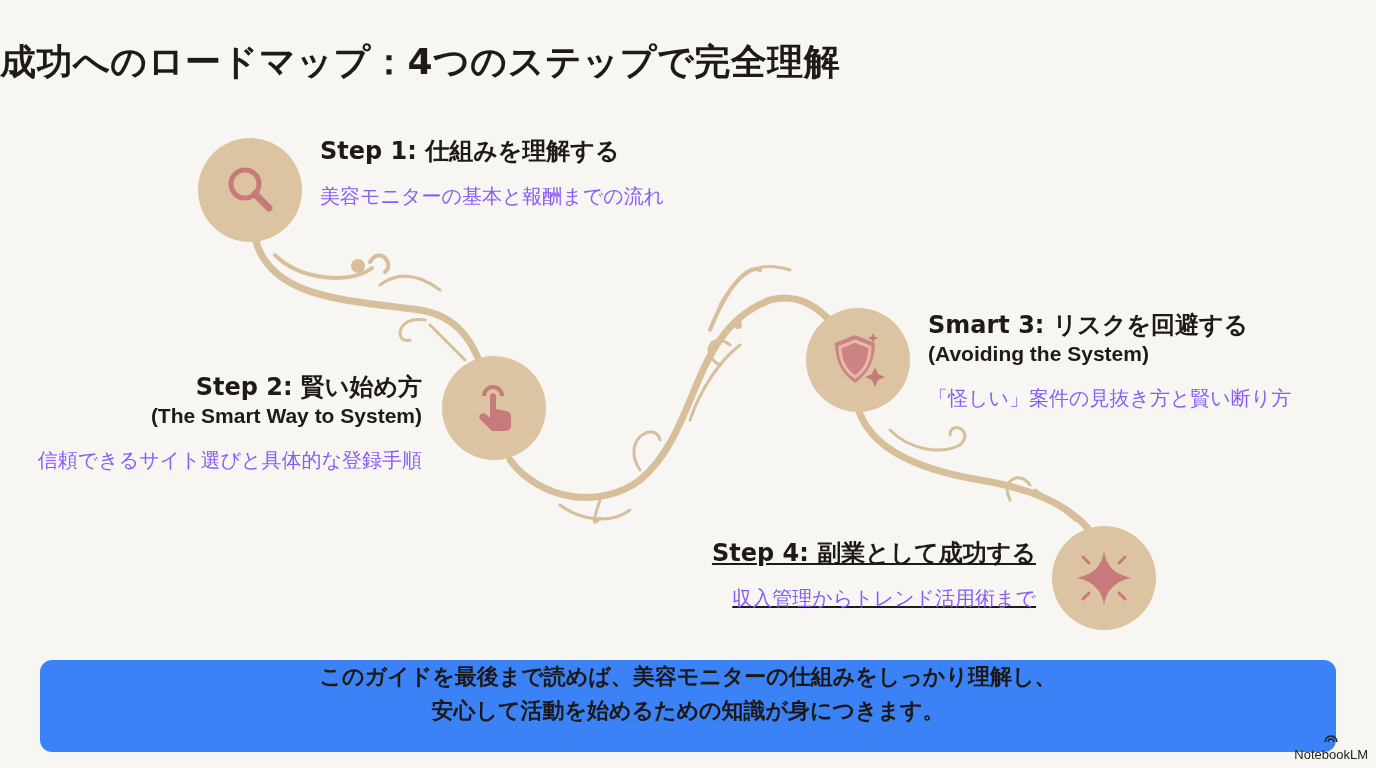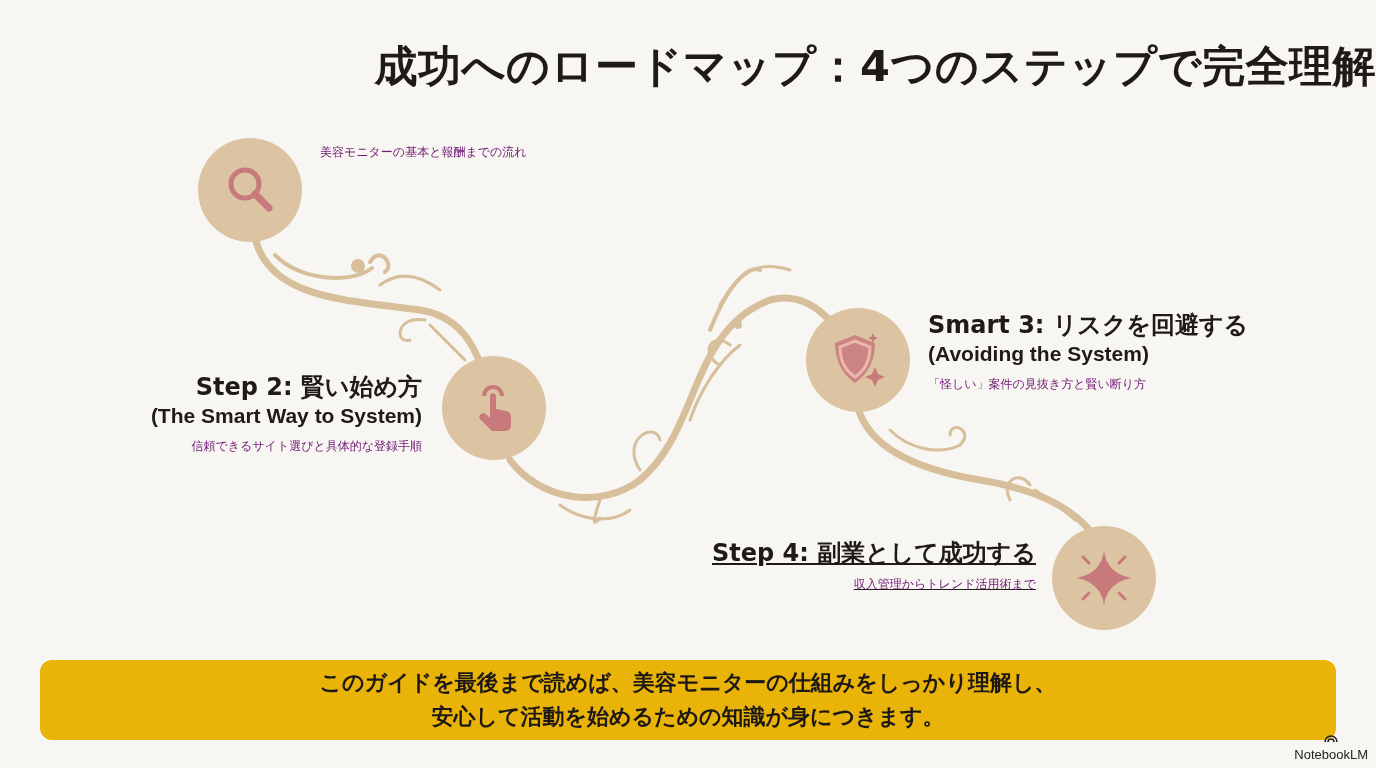--- a/index.html
+++ b/index.html
@@ -10,8 +10,8 @@
       color:#1f1b18;
     }
     .title {
-      position:absolute; left:0; top:38px; width:1376px; text-align:right;
-      font-size:43px; font-weight:bold; letter-spacing:0.5px; color:#1e1a17;
+      position:absolute; left:0; top:38px; width:1376px; text-align:left;
+      font-size:36px; font-weight:bold; letter-spacing:0.5px; color:#1e1a17;
     }
     svg.path { position:absolute; left:0; top:0; }
     .node {

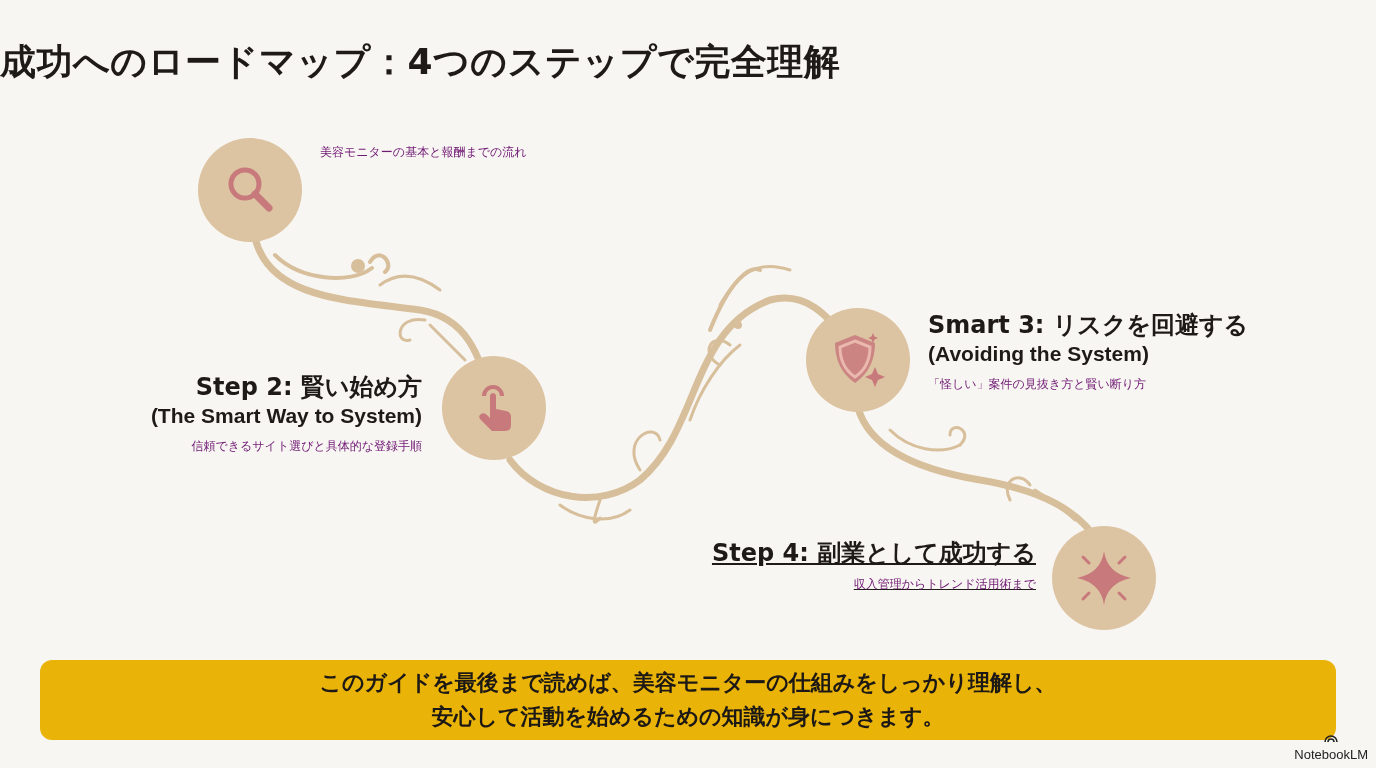--- a/index.html
+++ b/index.html
@@ -77,6 +77,7 @@
   </svg>
 </div>
 <div class="step" style="left:320px;top:136px;">
+  <div class="h1">Step 1: 仕組みを理解する</div>
   <div class="d">美容モニターの基本と報酬までの流れ</div>
 </div>
 

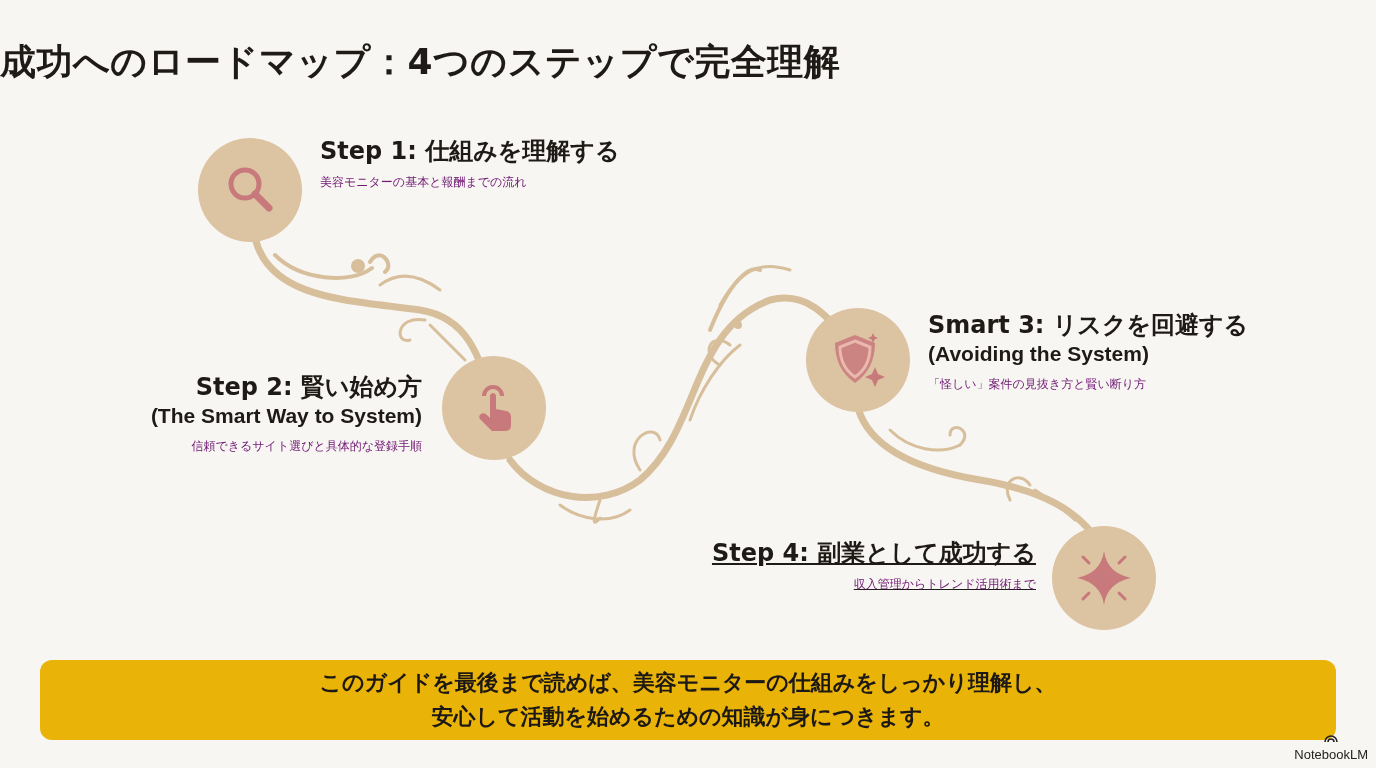--- a/index.html
+++ b/index.html
@@ -21,7 +21,7 @@
     .step { position:absolute; }
     .step .h1 { font-size:24px; font-weight:bold; line-height:30px; color:#1e1a17; white-space:nowrap; }
     .step .h2 { font-size:21px; font-weight:bold; line-height:28px; color:#1e1a17; white-space:nowrap; font-family:"Liberation Sans", sans-serif; }
-    .step .d { font-size:12px; line-height:28px; color:#701a75; white-space:nowrap; margin-top:2px; }
+    .step .d { font-size:20px; line-height:28px; color:#8b5cf6; white-space:nowrap; margin-top:16px; }
     .right { text-align:right; }
     .banner {
       position:absolute; left:40px; top:660px; width:1296px; height:80px;

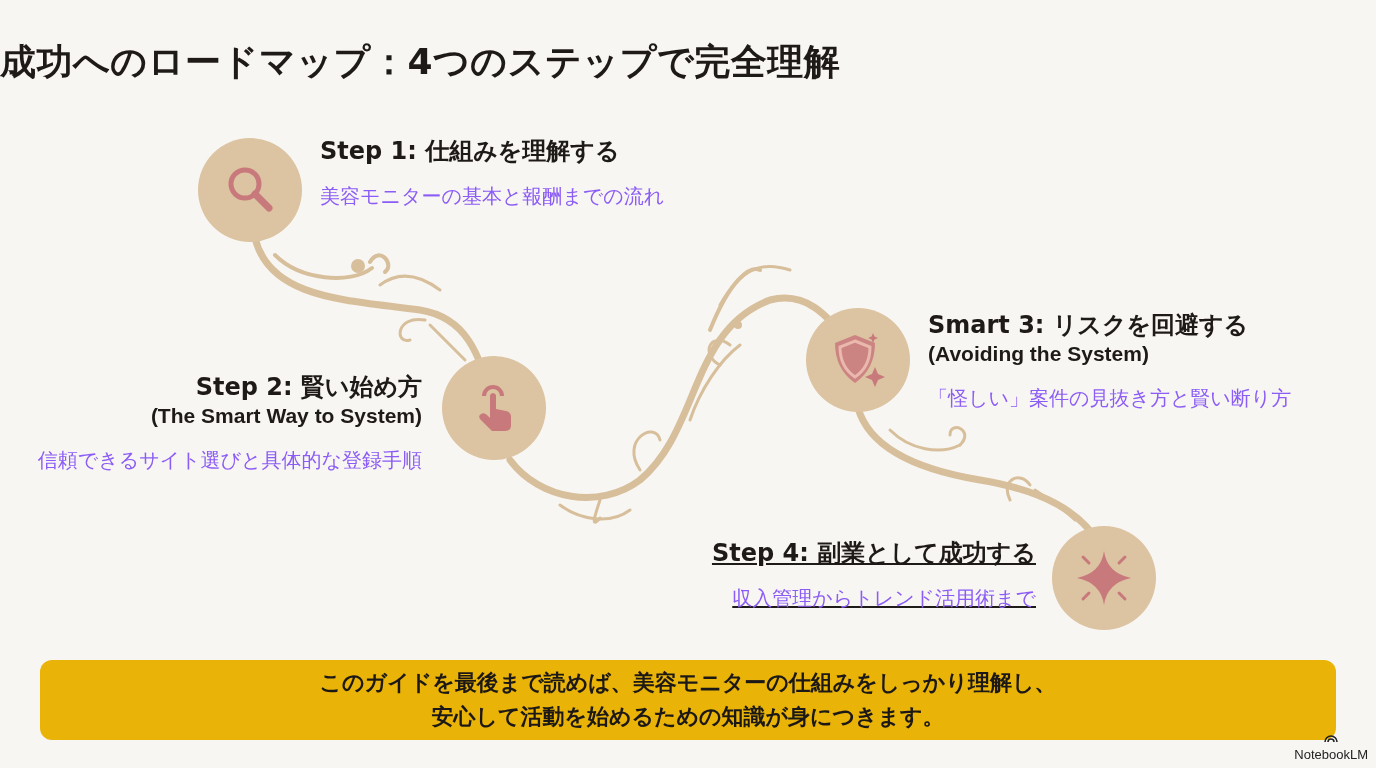--- a/index.html
+++ b/index.html
@@ -24,9 +24,9 @@
     .step .d { font-size:20px; line-height:28px; color:#8b5cf6; white-space:nowrap; margin-top:16px; }
     .right { text-align:right; }
     .banner {
-      position:absolute; left:40px; top:660px; width:1296px; height:80px;
-      background:#eab308; border-radius:12px;
-      display:flex; flex-direction:column; align-items:center; justify-content:center;
+      position:absolute; left:40px; top:660px; width:1296px; height:92px;
+      background:#3b82f6; border-radius:12px;
+      display:flex; flex-direction:column; align-items:center; justify-content:flex-start;
     }
     .banner div { font-size:22px; font-weight:bold; line-height:34px; color:#1c1815; }
     .brand {

